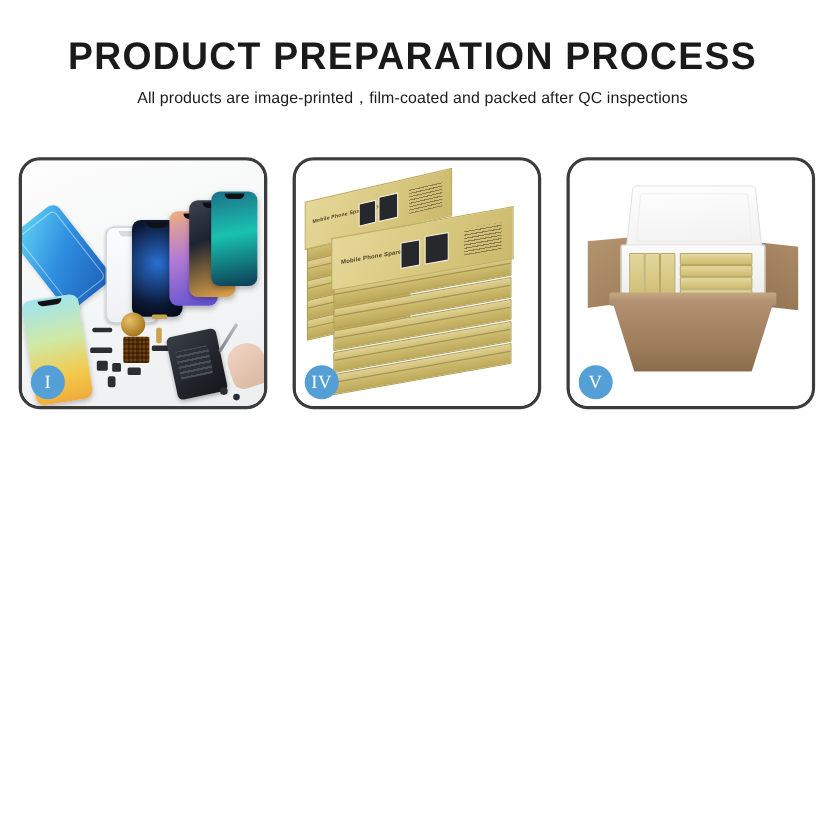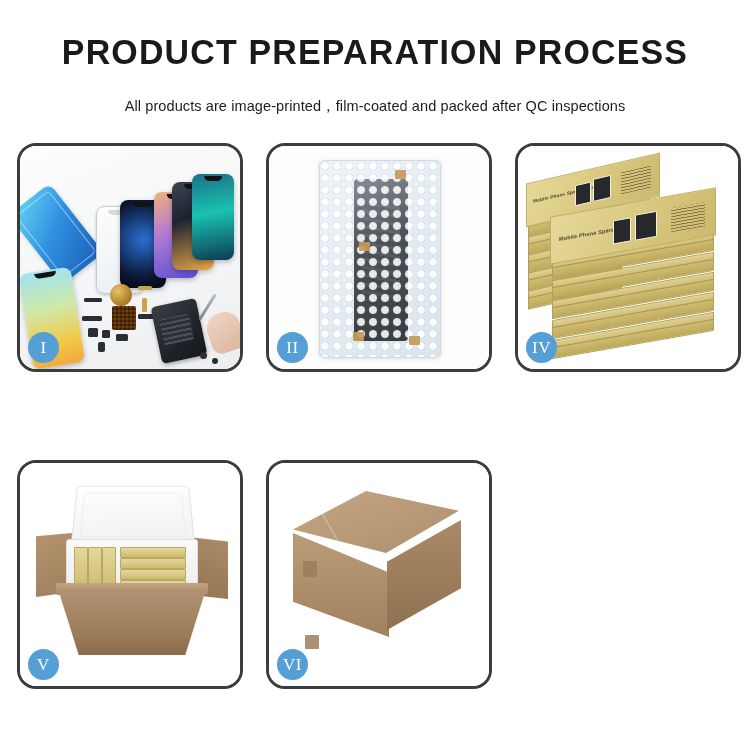--- a/index.html
+++ b/index.html
@@ -15,7 +15,7 @@
     transform:scaleX(0.97);
   }
   .subtitle{
-    font-size:14.5px;color:#1c1c1c;margin-top:26px;letter-spacing:.1px;
+    font-size:14.5px;color:#1c1c1c;margin-top:9px;letter-spacing:.1px;
   }
   .grid{
     position:absolute;left:17px;top:143px;

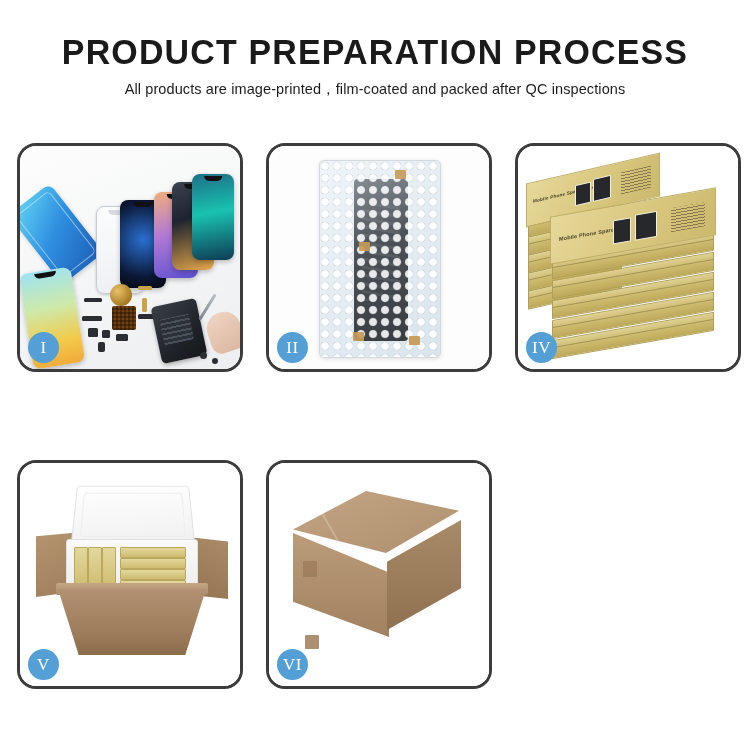--- a/index.html
+++ b/index.html
@@ -241,20 +241,6 @@
     <div class="badge">I</div>
   </div>
 
-  <div class="panel">
-    <div class="stage">
-      <div class="bagbg"></div>
-      <div class="bag">
-        <div class="inner"></div>
-        <div class="bubbles"></div>
-      </div>
-      <div class="tape" style="left:126px;top:24px;"></div>
-      <div class="tape" style="left:90px;top:96px;"></div>
-      <div class="tape" style="left:84px;top:186px;"></div>
-      <div class="tape" style="left:140px;top:190px;"></div>
-    </div>
-    <div class="badge">II</div>
-  </div>
 
 
   <div class="panel">

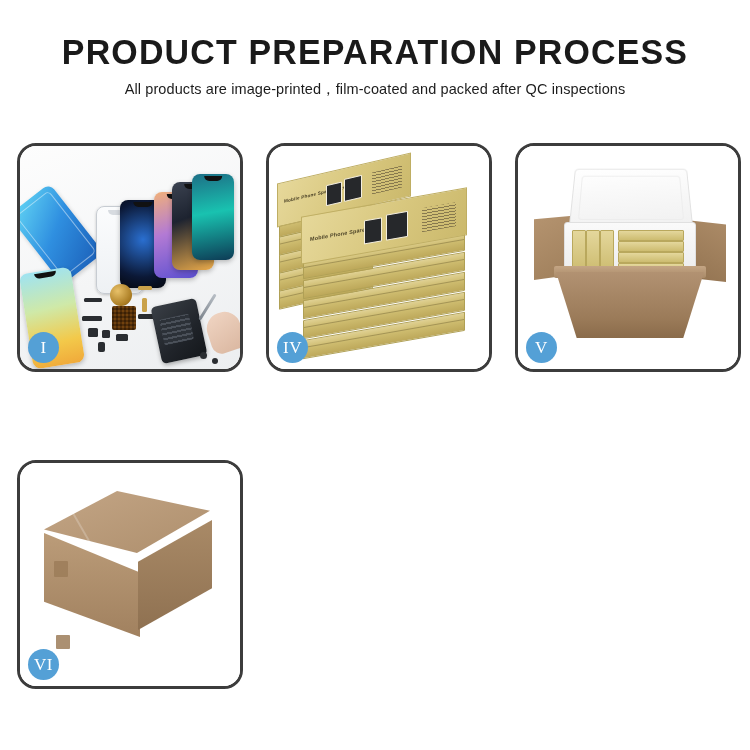--- a/index.html
+++ b/index.html
@@ -298,18 +298,6 @@
     <div class="badge">V</div>
   </div>
 
-  <div class="panel">
-    <div class="stage">
-      <div class="p6bg"></div>
-      <div class="cTop"></div>
-      <div class="cFrontL"></div>
-      <div class="cFrontR"></div>
-      <div class="seam" style="left:60px;top:36px;width:2px;height:56px;transform:rotate(-30deg);"></div>
-      <div class="tapeSq" style="left:34px;top:98px;width:14px;height:16px;"></div>
-      <div class="tapeSq" style="left:36px;top:172px;width:14px;height:14px;"></div>
-    </div>
-    <div class="badge">VI</div>
-  </div>
 
 </div>
 

